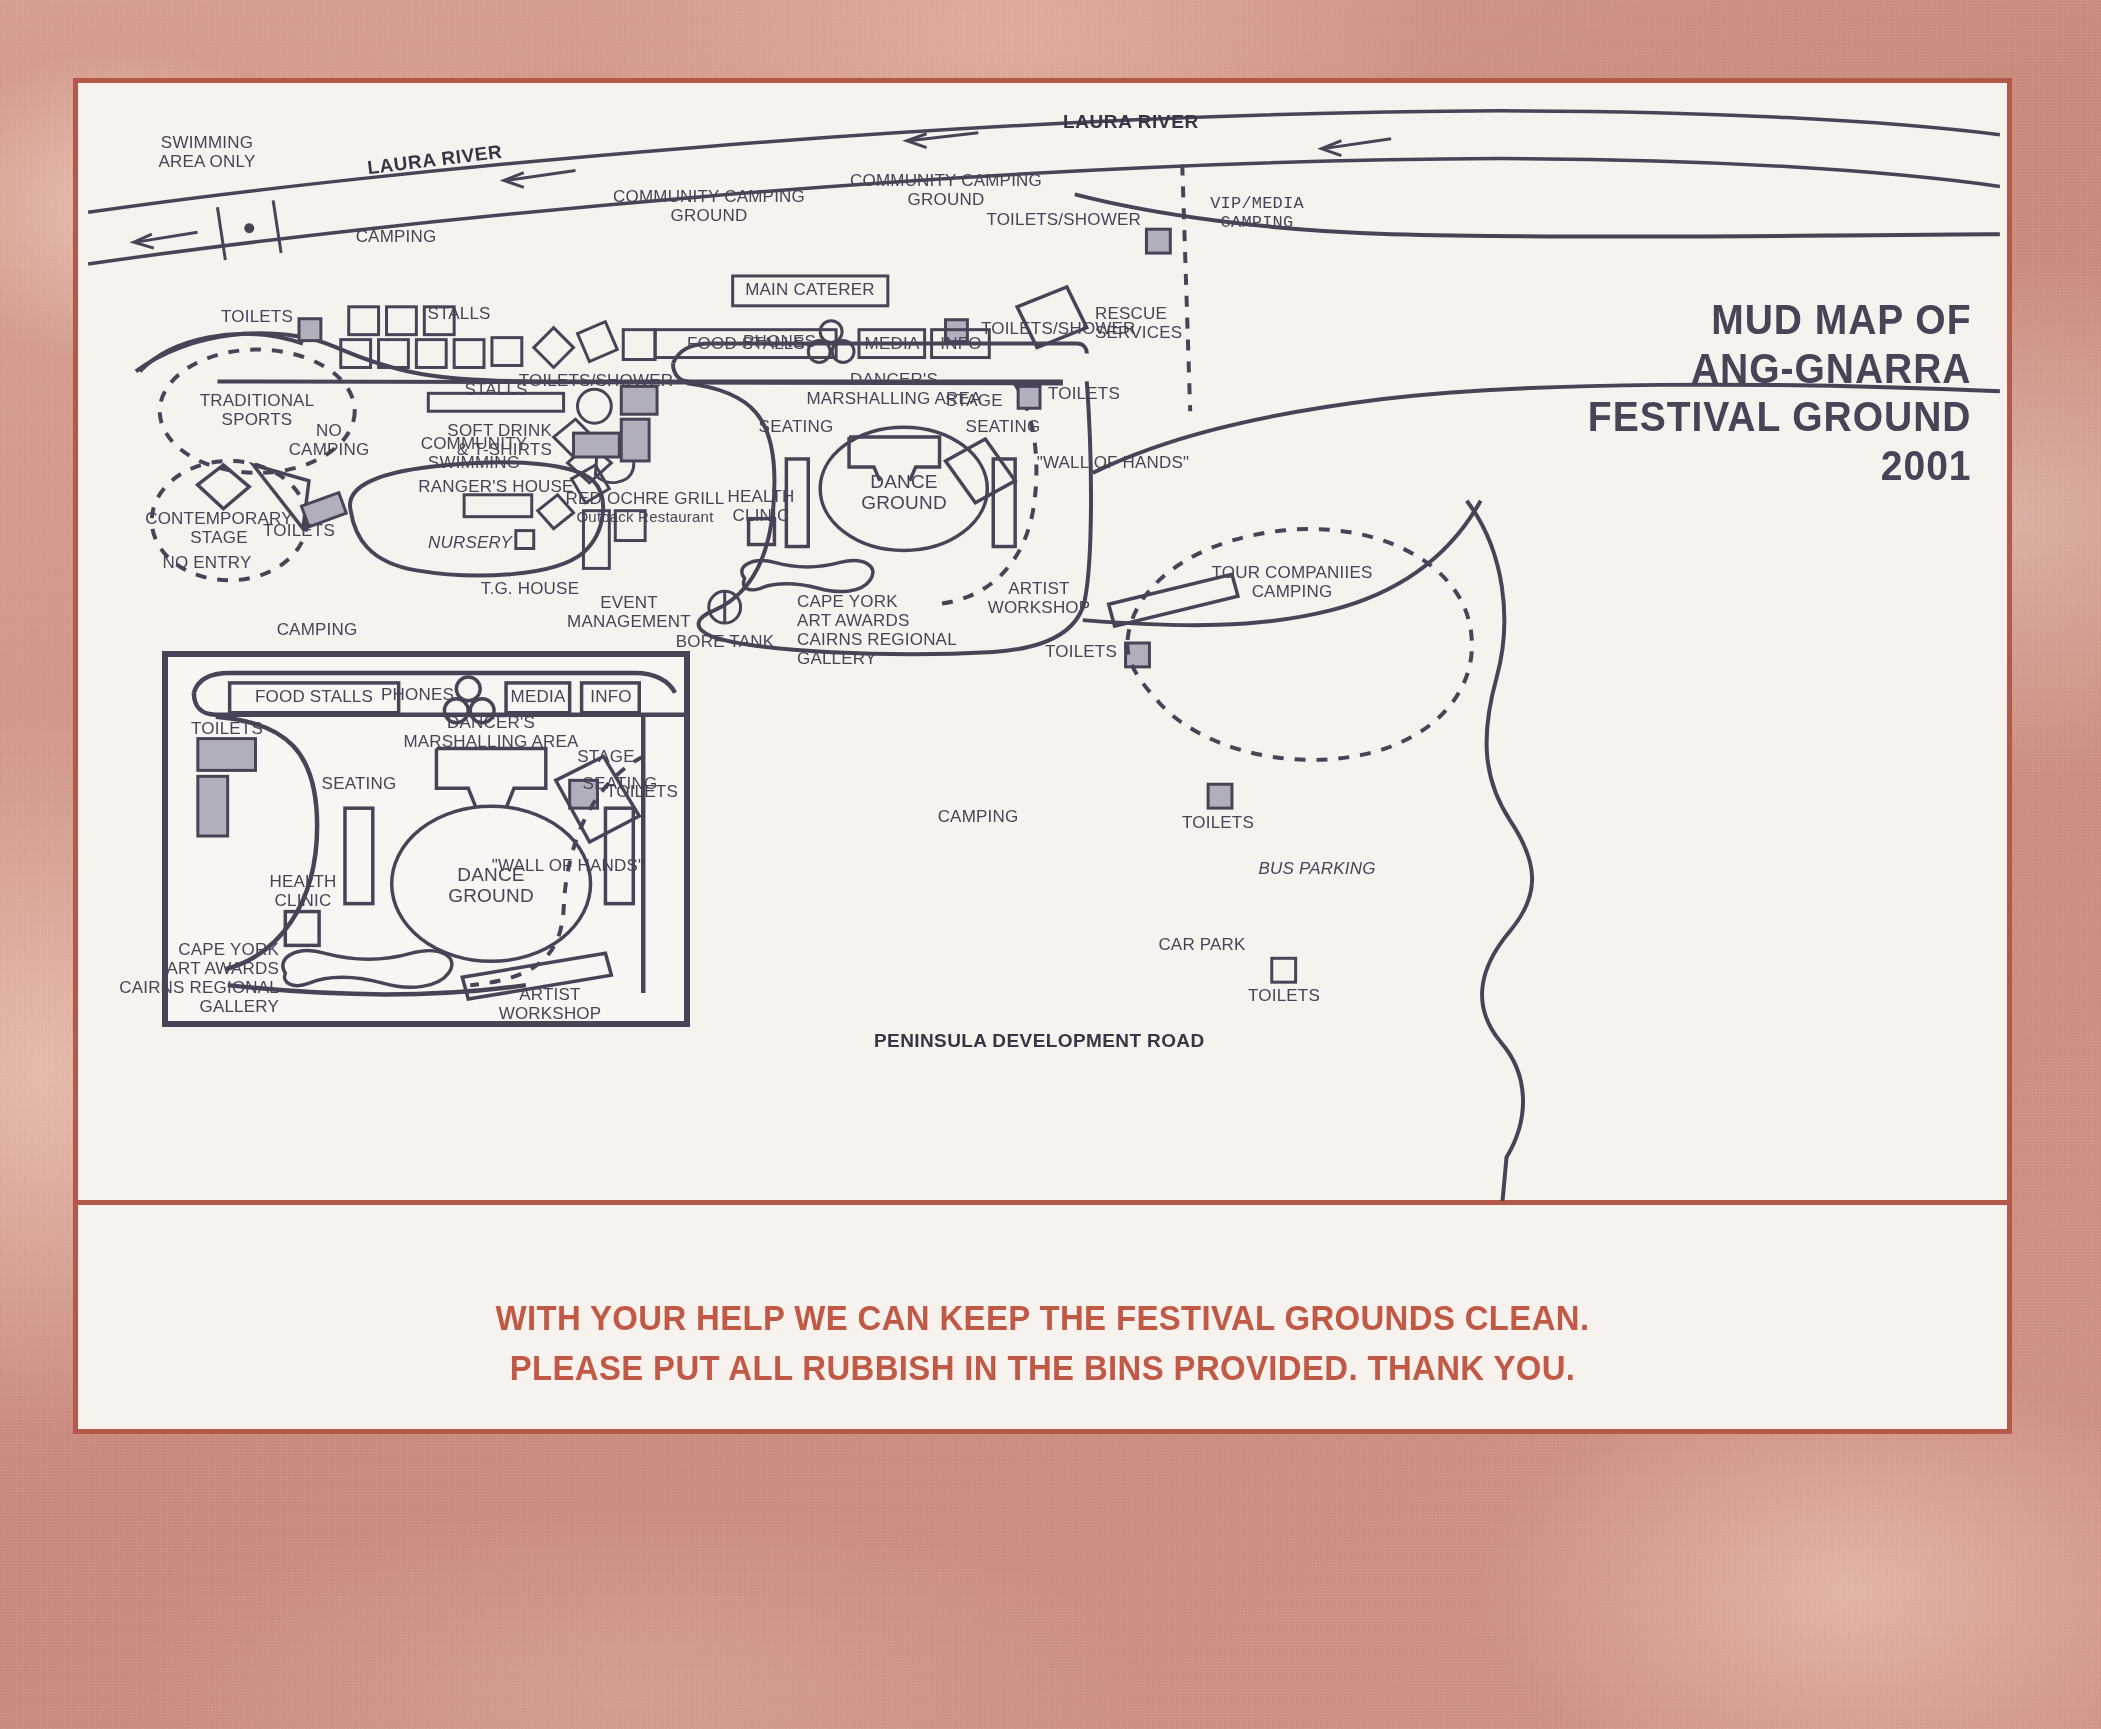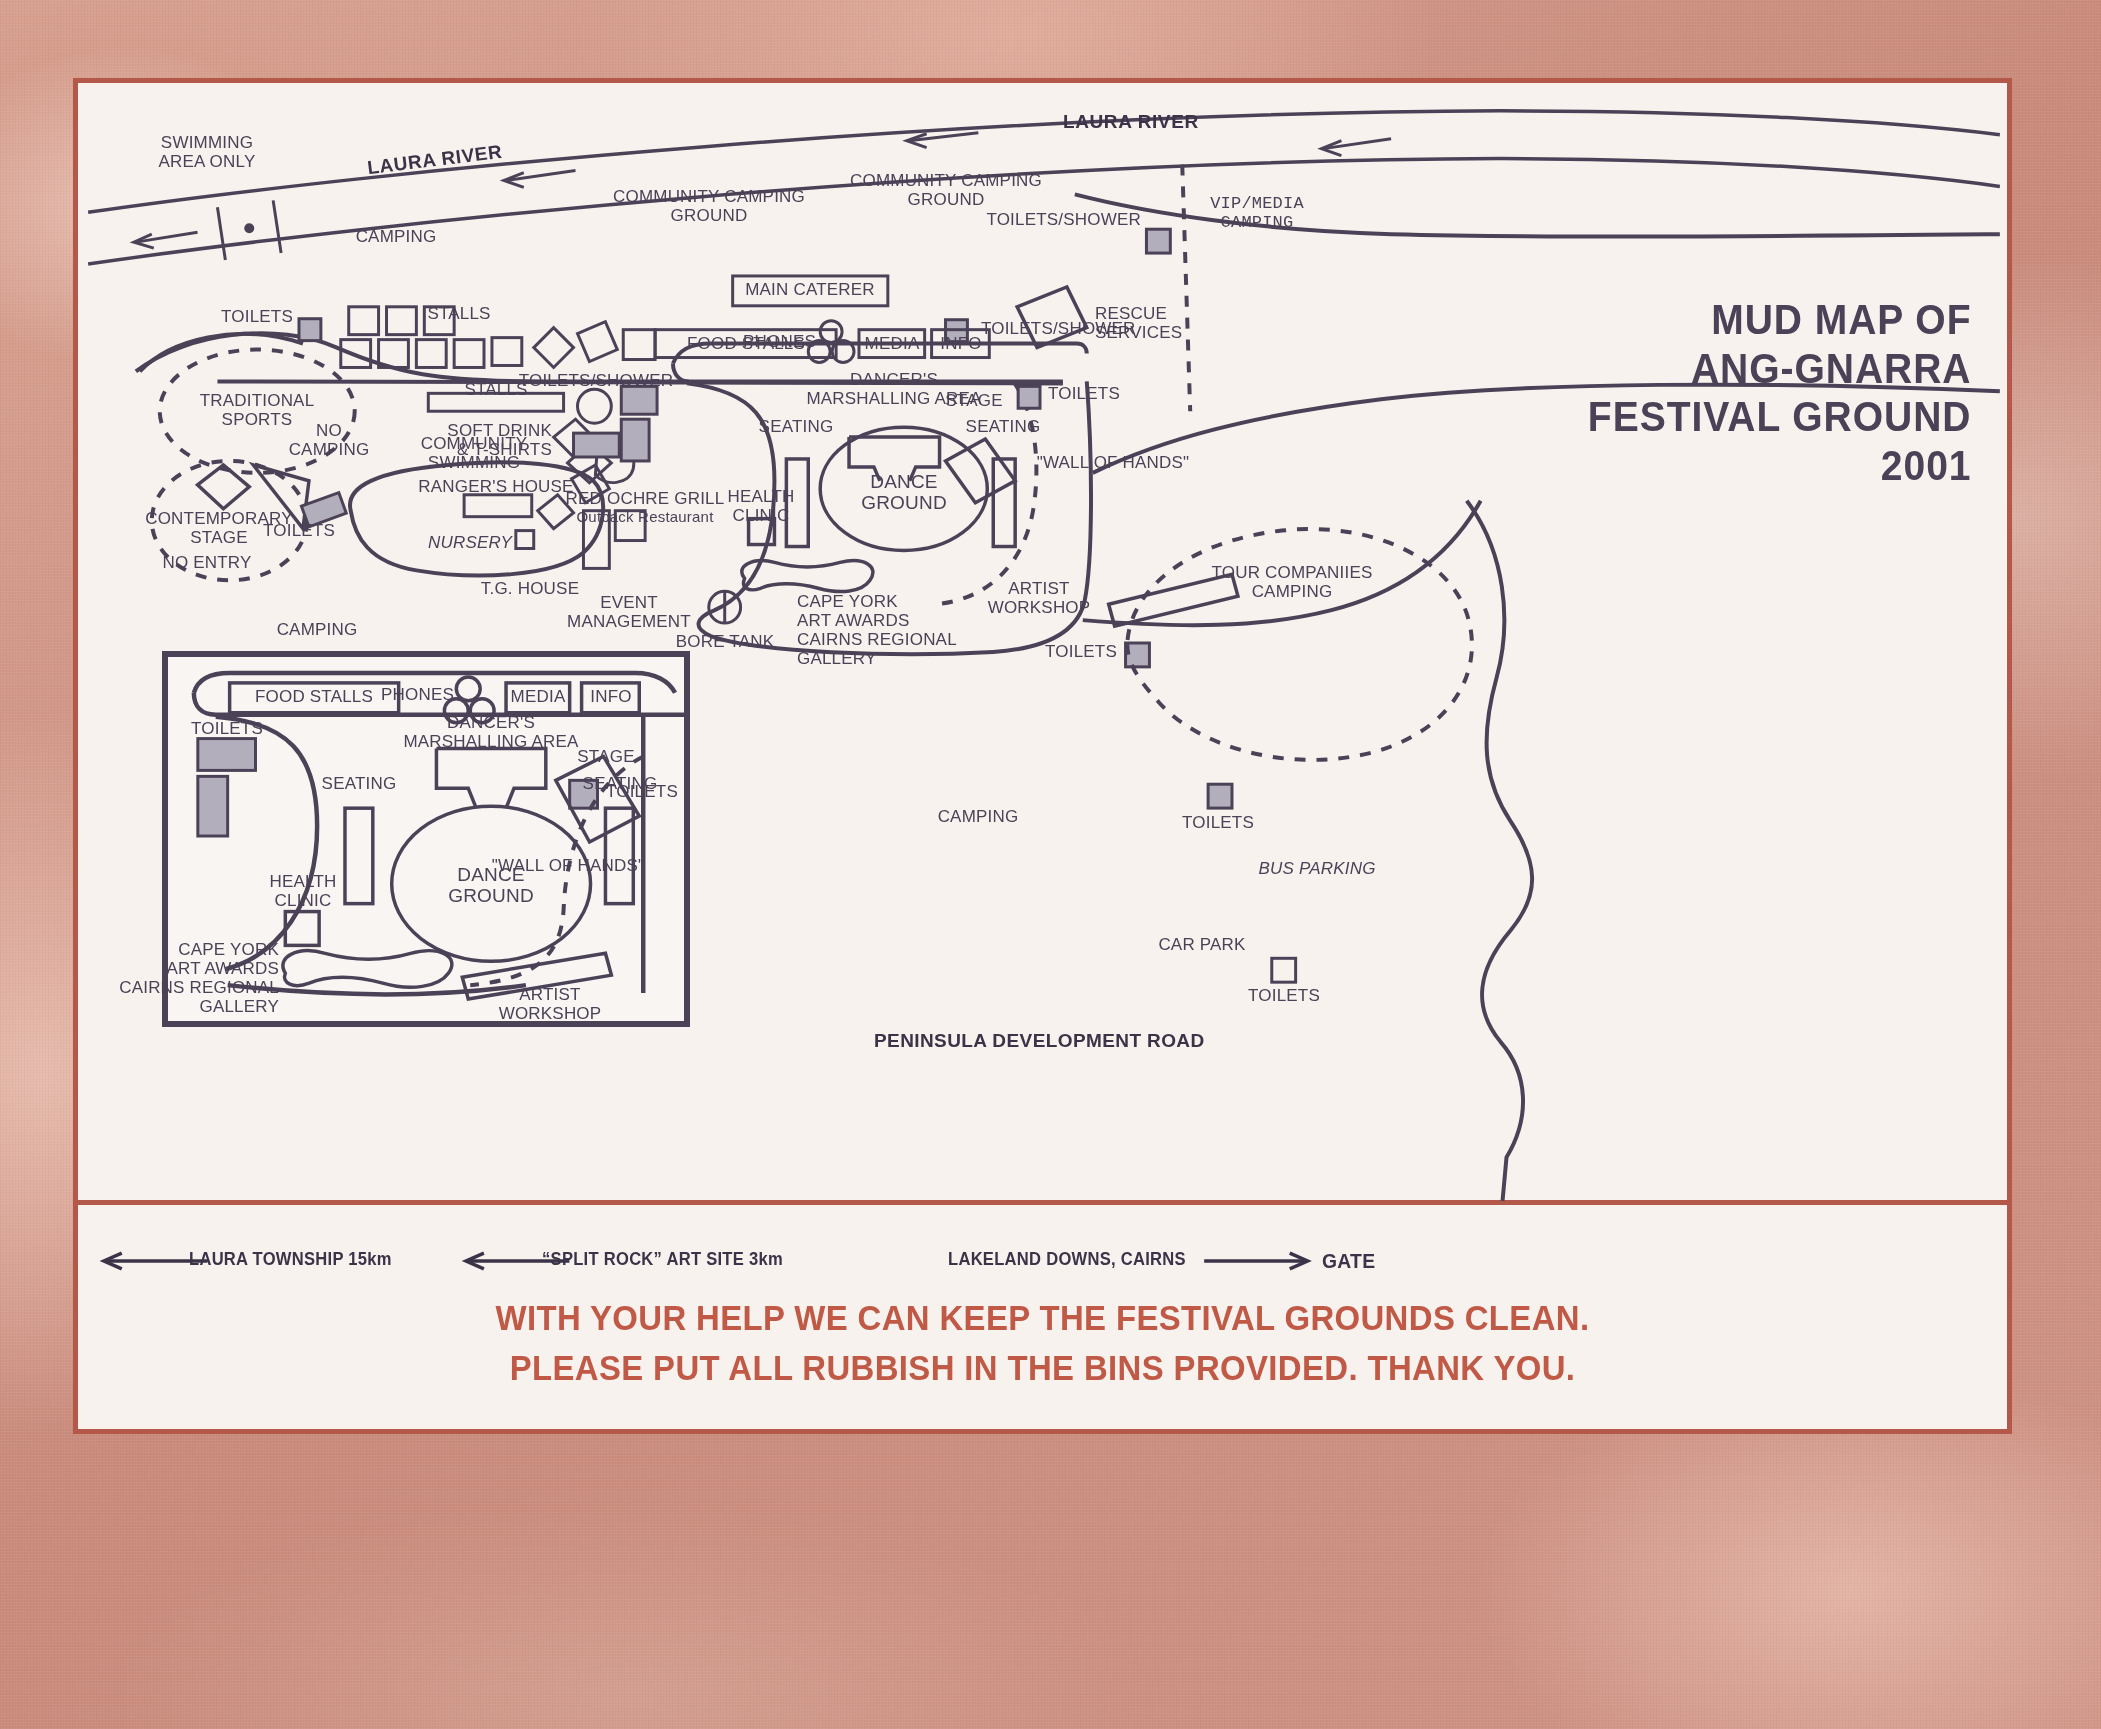--- a/index.html
+++ b/index.html
@@ -411,22 +411,6 @@
 </div>
 
 <div id="lower">
-  <div class="dirrow">
-    <svg width="1929" height="40" viewBox="0 0 1939 40">
-      <g stroke="#3b3347" fill="none" stroke-width="3.5">
-        <path d="M28 20 L 130 20"></path>
-          <path d="M44 12 L 26 20 L 44 28"></path>
-        <path d="M392 20 L 494 20"></path>
-          <path d="M408 12 L 390 20 L 408 28"></path>
-        <path d="M1132 20 L 1234 20"></path>
-          <path d="M1218 12 L 1236 20 L 1218 28"></path>
-      </g>
-    </svg>
-    <div class="dirtxt" style="left:111px;top:8px;">LAURA TOWNSHIP 15km</div>
-    <div class="dirtxt" style="left:464px;top:8px;">“SPLIT ROCK” ART SITE 3km</div>
-    <div class="dirtxt" style="left:870px;top:8px;">LAKELAND DOWNS, CAIRNS</div>
-    <div class="dirtxt" style="left:1244px;top:8px;font-size:21px;">GATE</div>
-  </div>
 
   <div id="footer">
     <div>WITH YOUR HELP WE CAN KEEP THE FESTIVAL GROUNDS CLEAN.</div>

